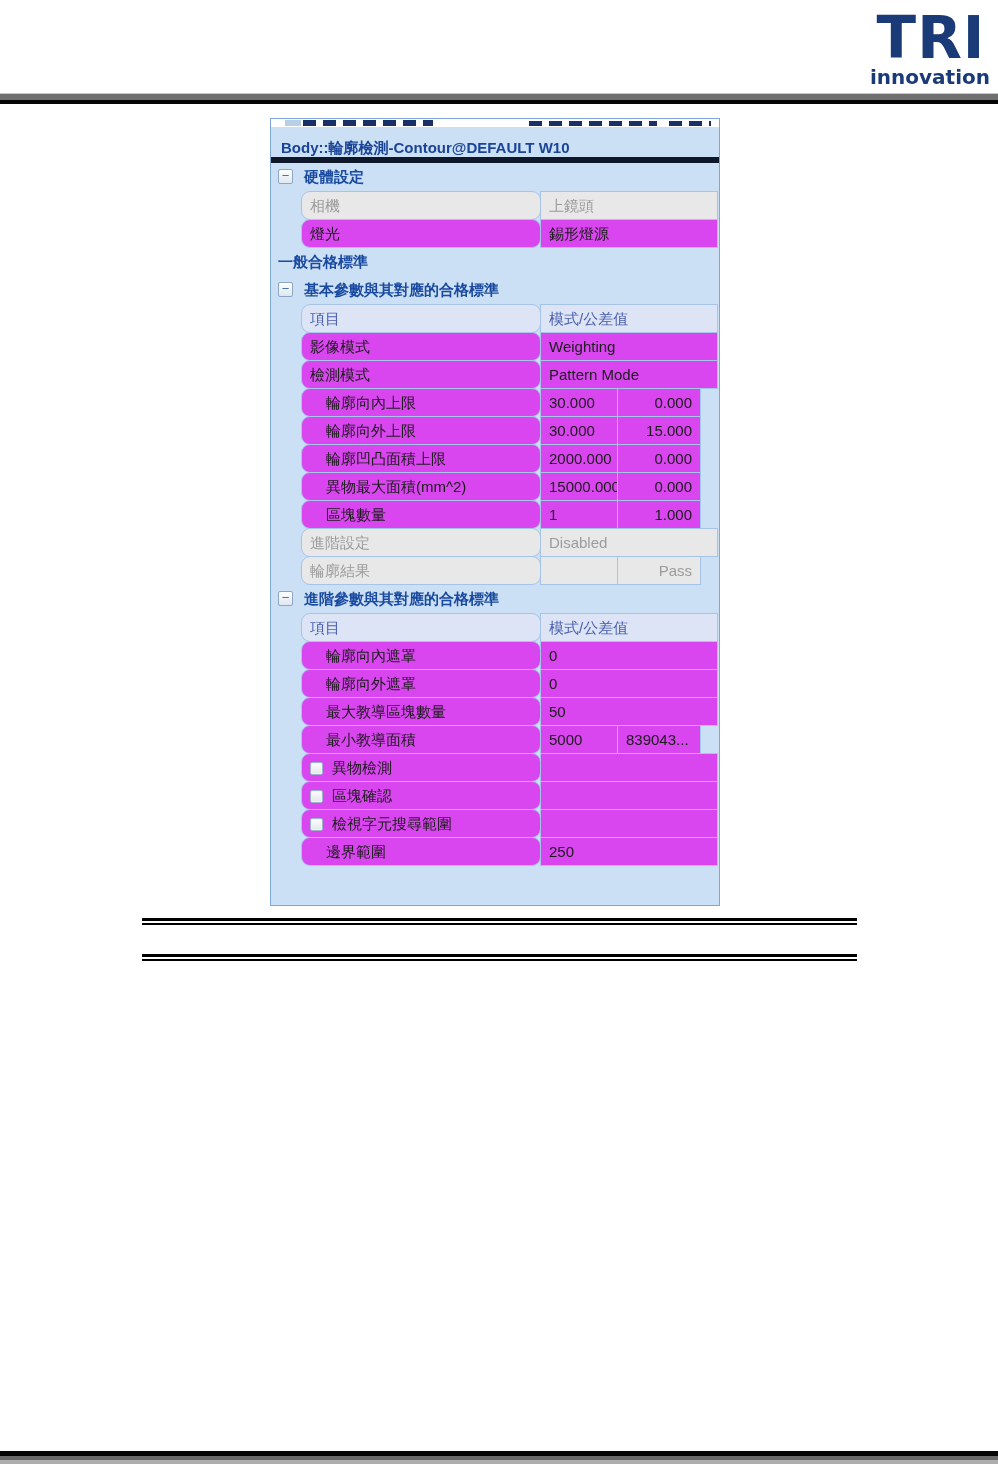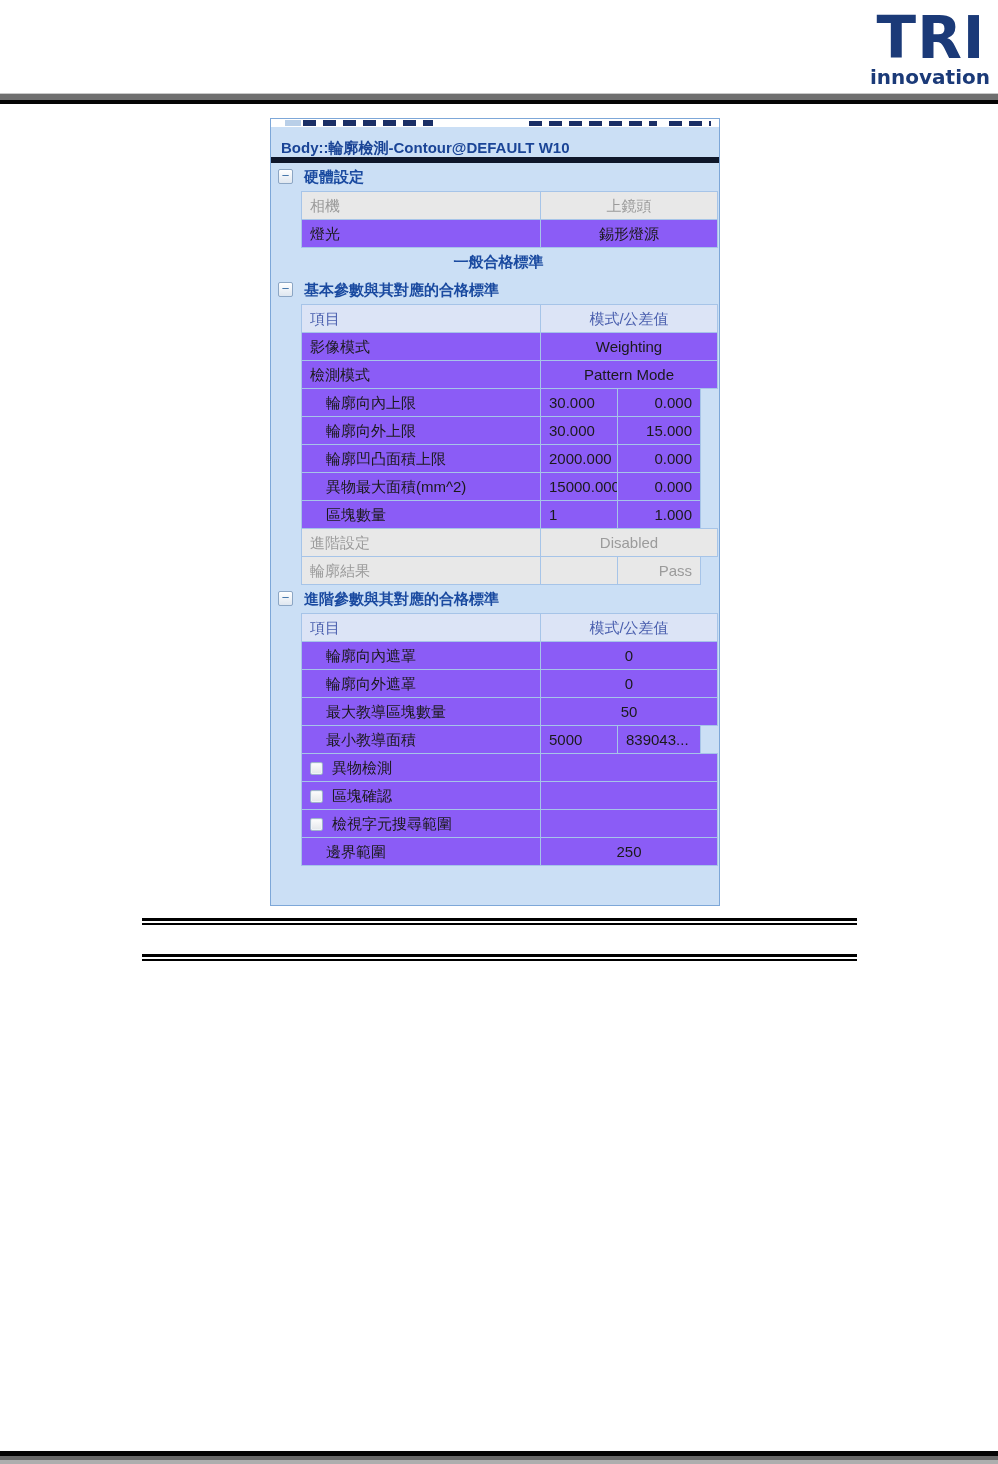--- a/index.html
+++ b/index.html
@@ -66,7 +66,7 @@
     line-height:27px; white-space:nowrap; overflow:hidden;
   }
   .cell + .cell { margin-left:-1px; }
-  .c-label { width:240px; flex:none; padding-left:8px; }
+  .c-label { width:240px; flex:none; padding-left:8px;border-radius:9px; }
   .c-label.ind1 { padding-left:24px; }
   .c-val  { width:178px; flex:none; padding-left:8px; padding-right:8px;text-align:center; }
   .c-v1   { width:78px;  flex:none; padding-left:8px; }

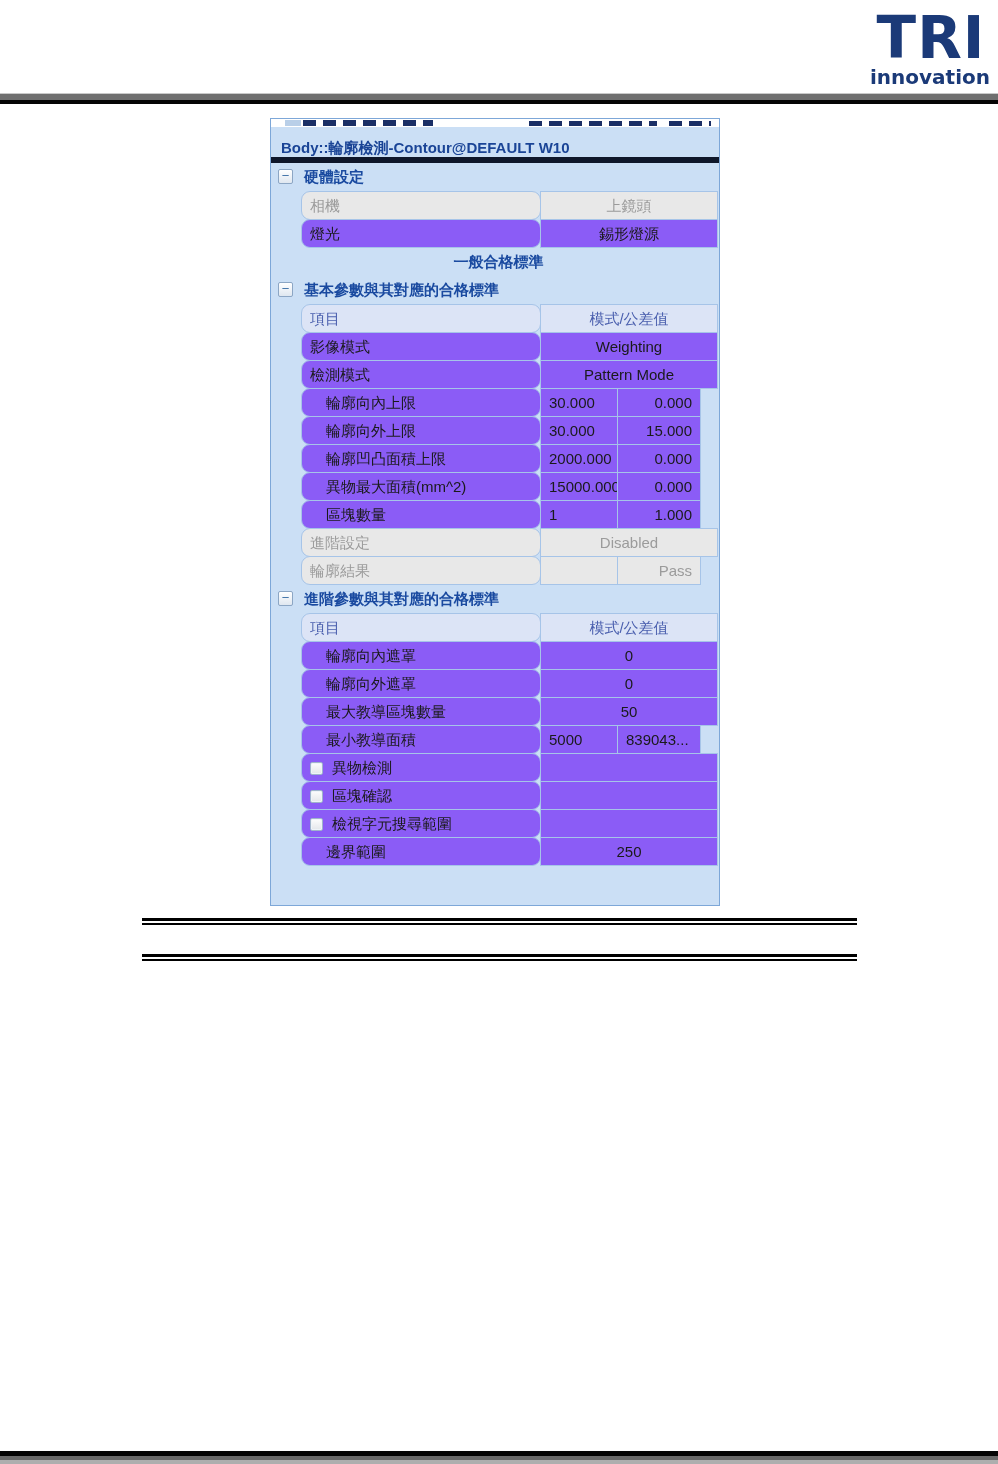--- a/index.html
+++ b/index.html
@@ -68,7 +68,7 @@
   .cell + .cell { margin-left:-1px; }
   .c-label { width:240px; flex:none; padding-left:8px;border-radius:9px; }
   .c-label.ind1 { padding-left:24px; }
-  .c-val  { width:178px; flex:none; padding-left:8px; padding-right:8px;text-align:center; }
+  .c-val  { width:178px; flex:none; padding-left:8px; padding-right:8px; }
   .c-v1   { width:78px;  flex:none; padding-left:8px; }
   .c-v2   { width:84px;  flex:none; padding-right:8px; padding-left:6px; text-align:right; }
   .c-v2.left { text-align:left; padding-left:8px; }

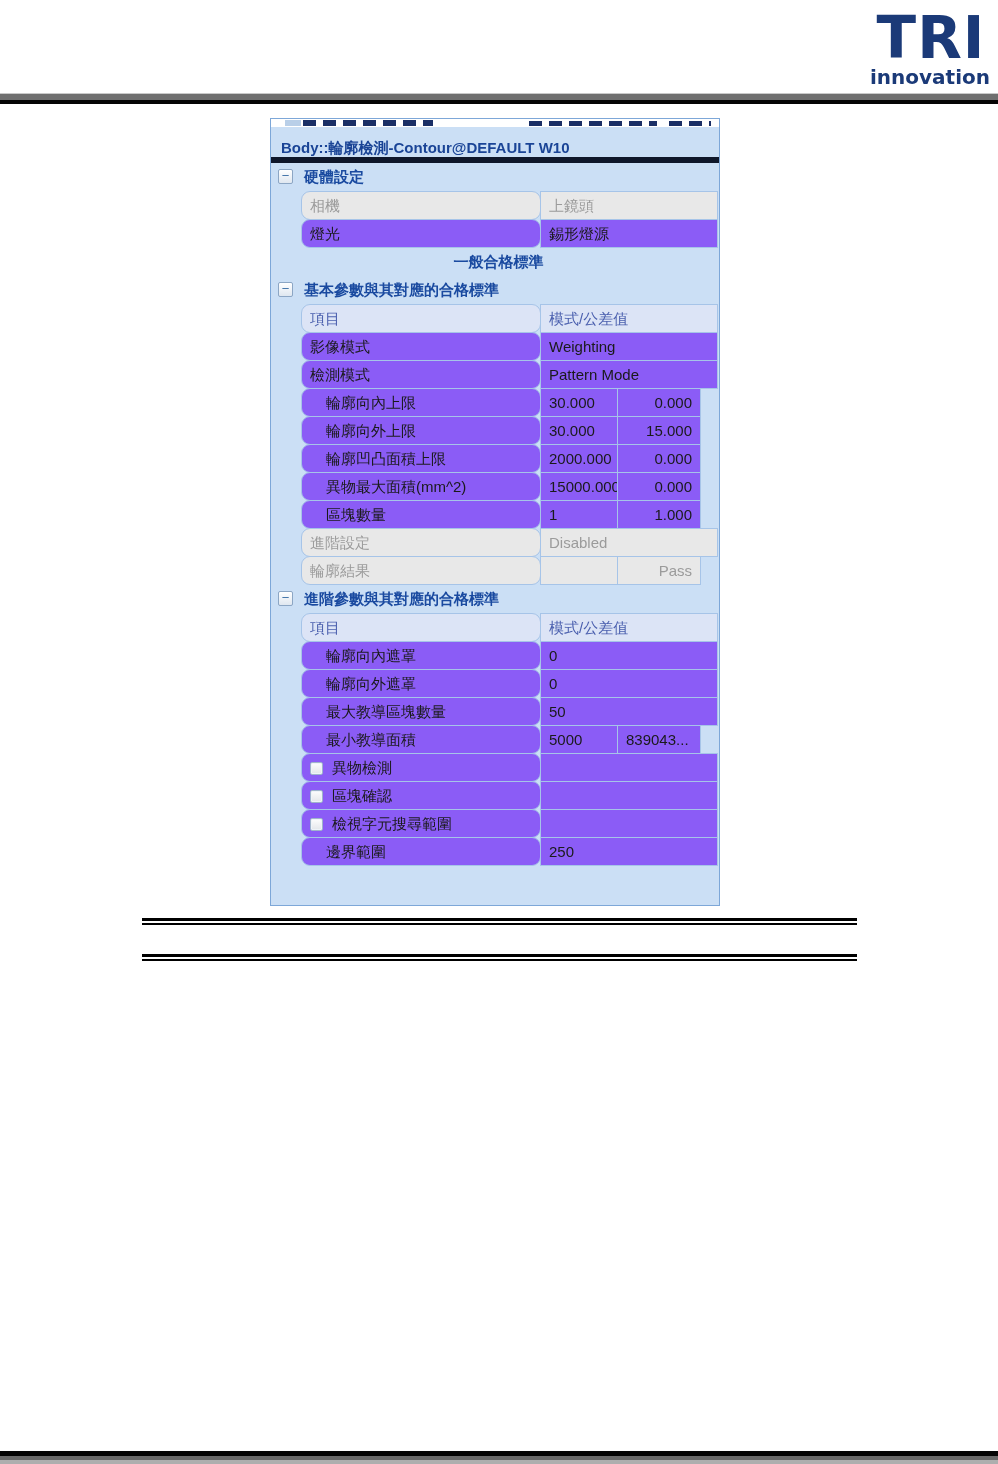--- a/index.html
+++ b/index.html
@@ -62,7 +62,7 @@
   .trow + .trow { margin-top:-1px; }
   .gutter { width:30px; flex:none; }
   .cell {
-    border:1px solid #a6c4e8; background:#8b5cf6;
+    border:1px solid #a6c4e8; background:#d946ef;
     line-height:27px; white-space:nowrap; overflow:hidden;
   }
   .cell + .cell { margin-left:-1px; }

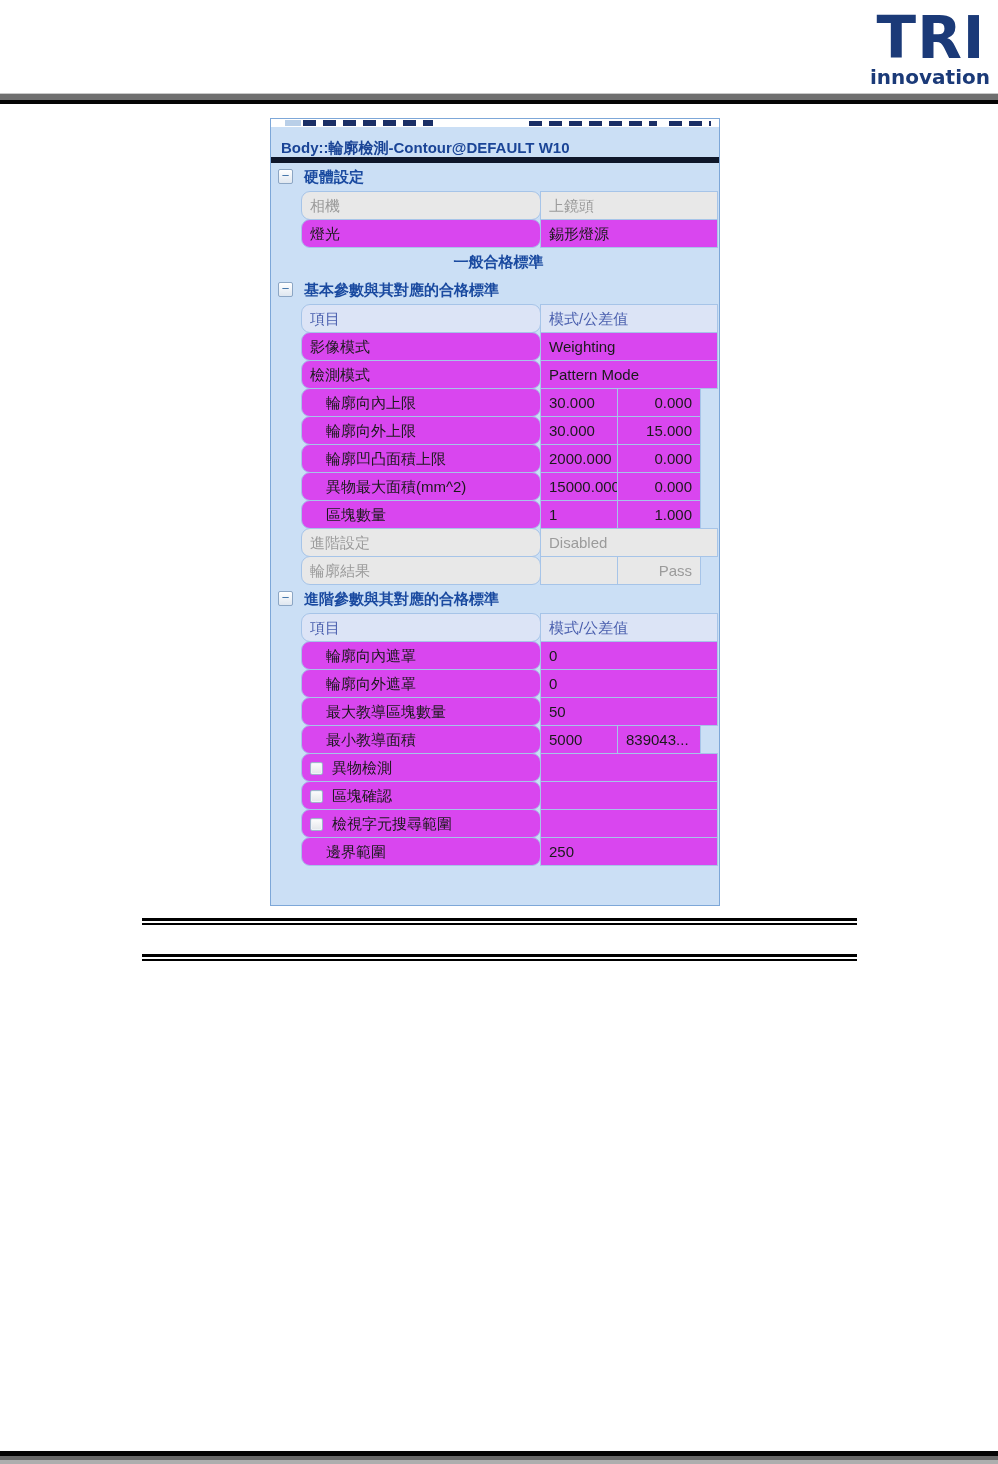--- a/index.html
+++ b/index.html
@@ -56,7 +56,7 @@
     border-radius:2px; cursor:default;
   }
   .slabel { position:absolute; left:33px; font-weight:bold; color:#1a4aa0; white-space:nowrap; }
-  .label-row { height:28px; line-height:28px; padding-left:7px; font-weight:bold; color:#1a4aa0;text-align:center; }
+  .label-row { height:28px; line-height:28px; padding-left:7px; font-weight:bold; color:#1a4aa0; }
 
   .trow { display:flex; height:29px; }
   .trow + .trow { margin-top:-1px; }

